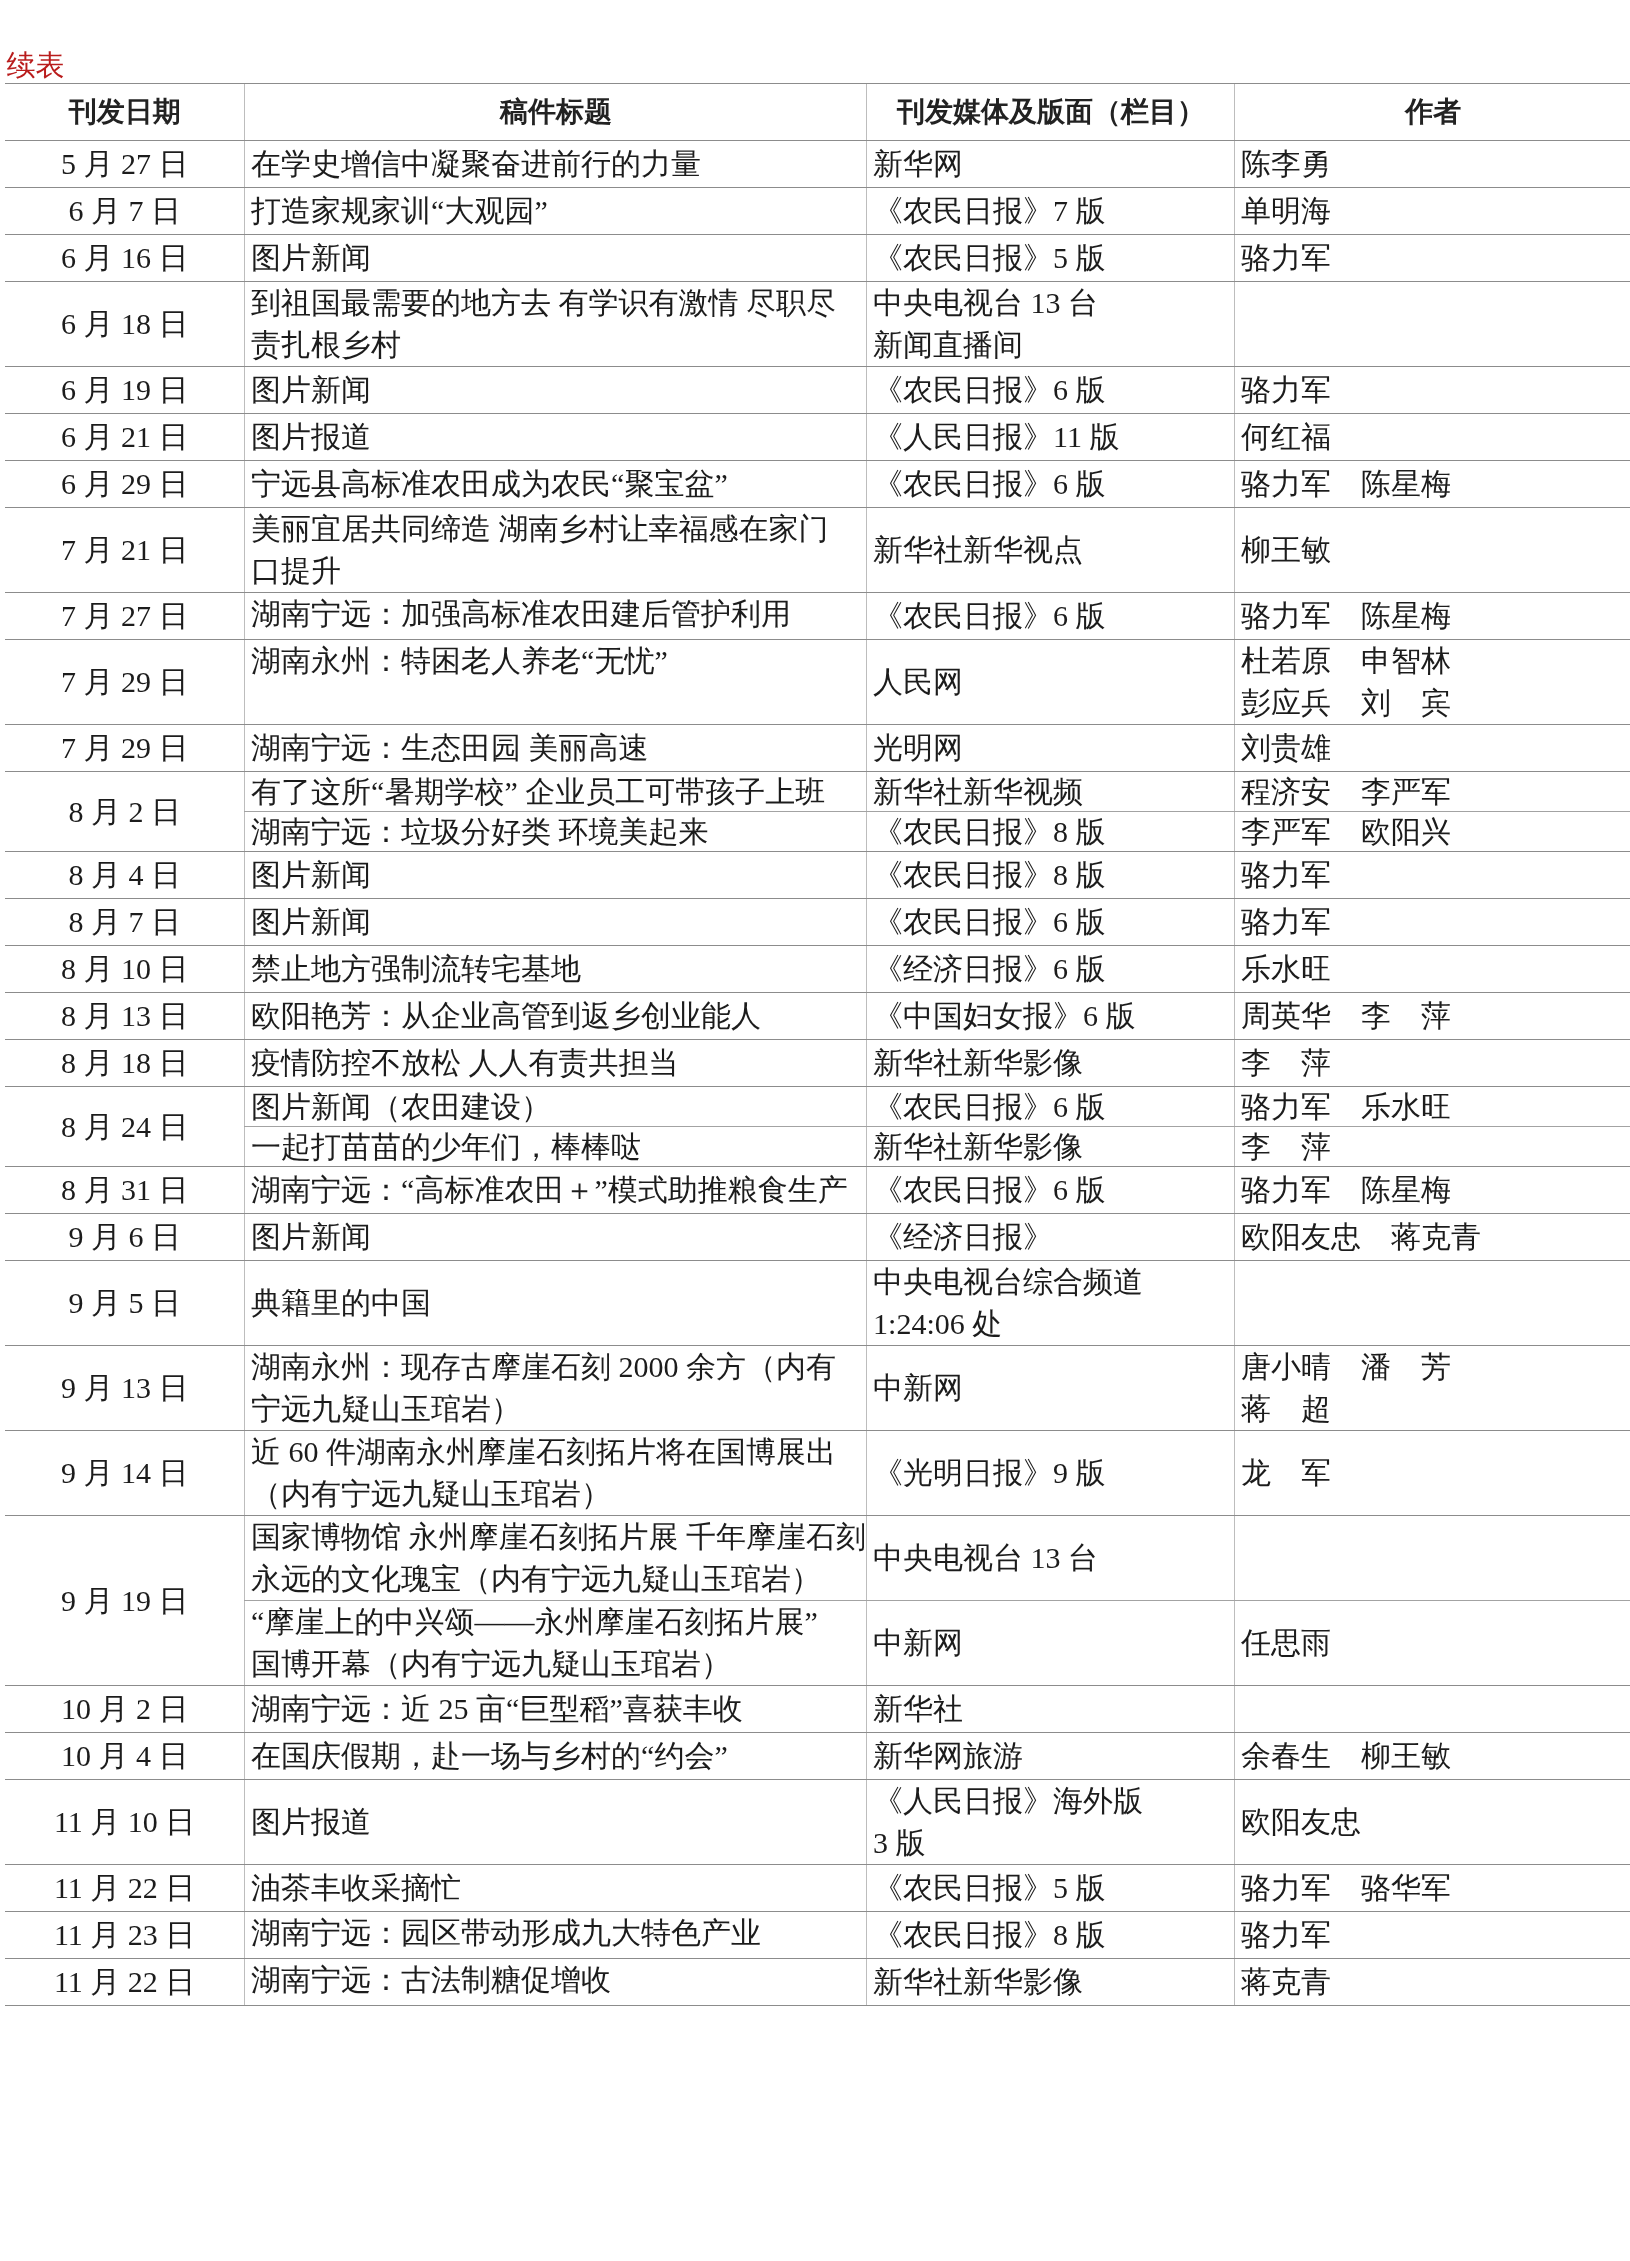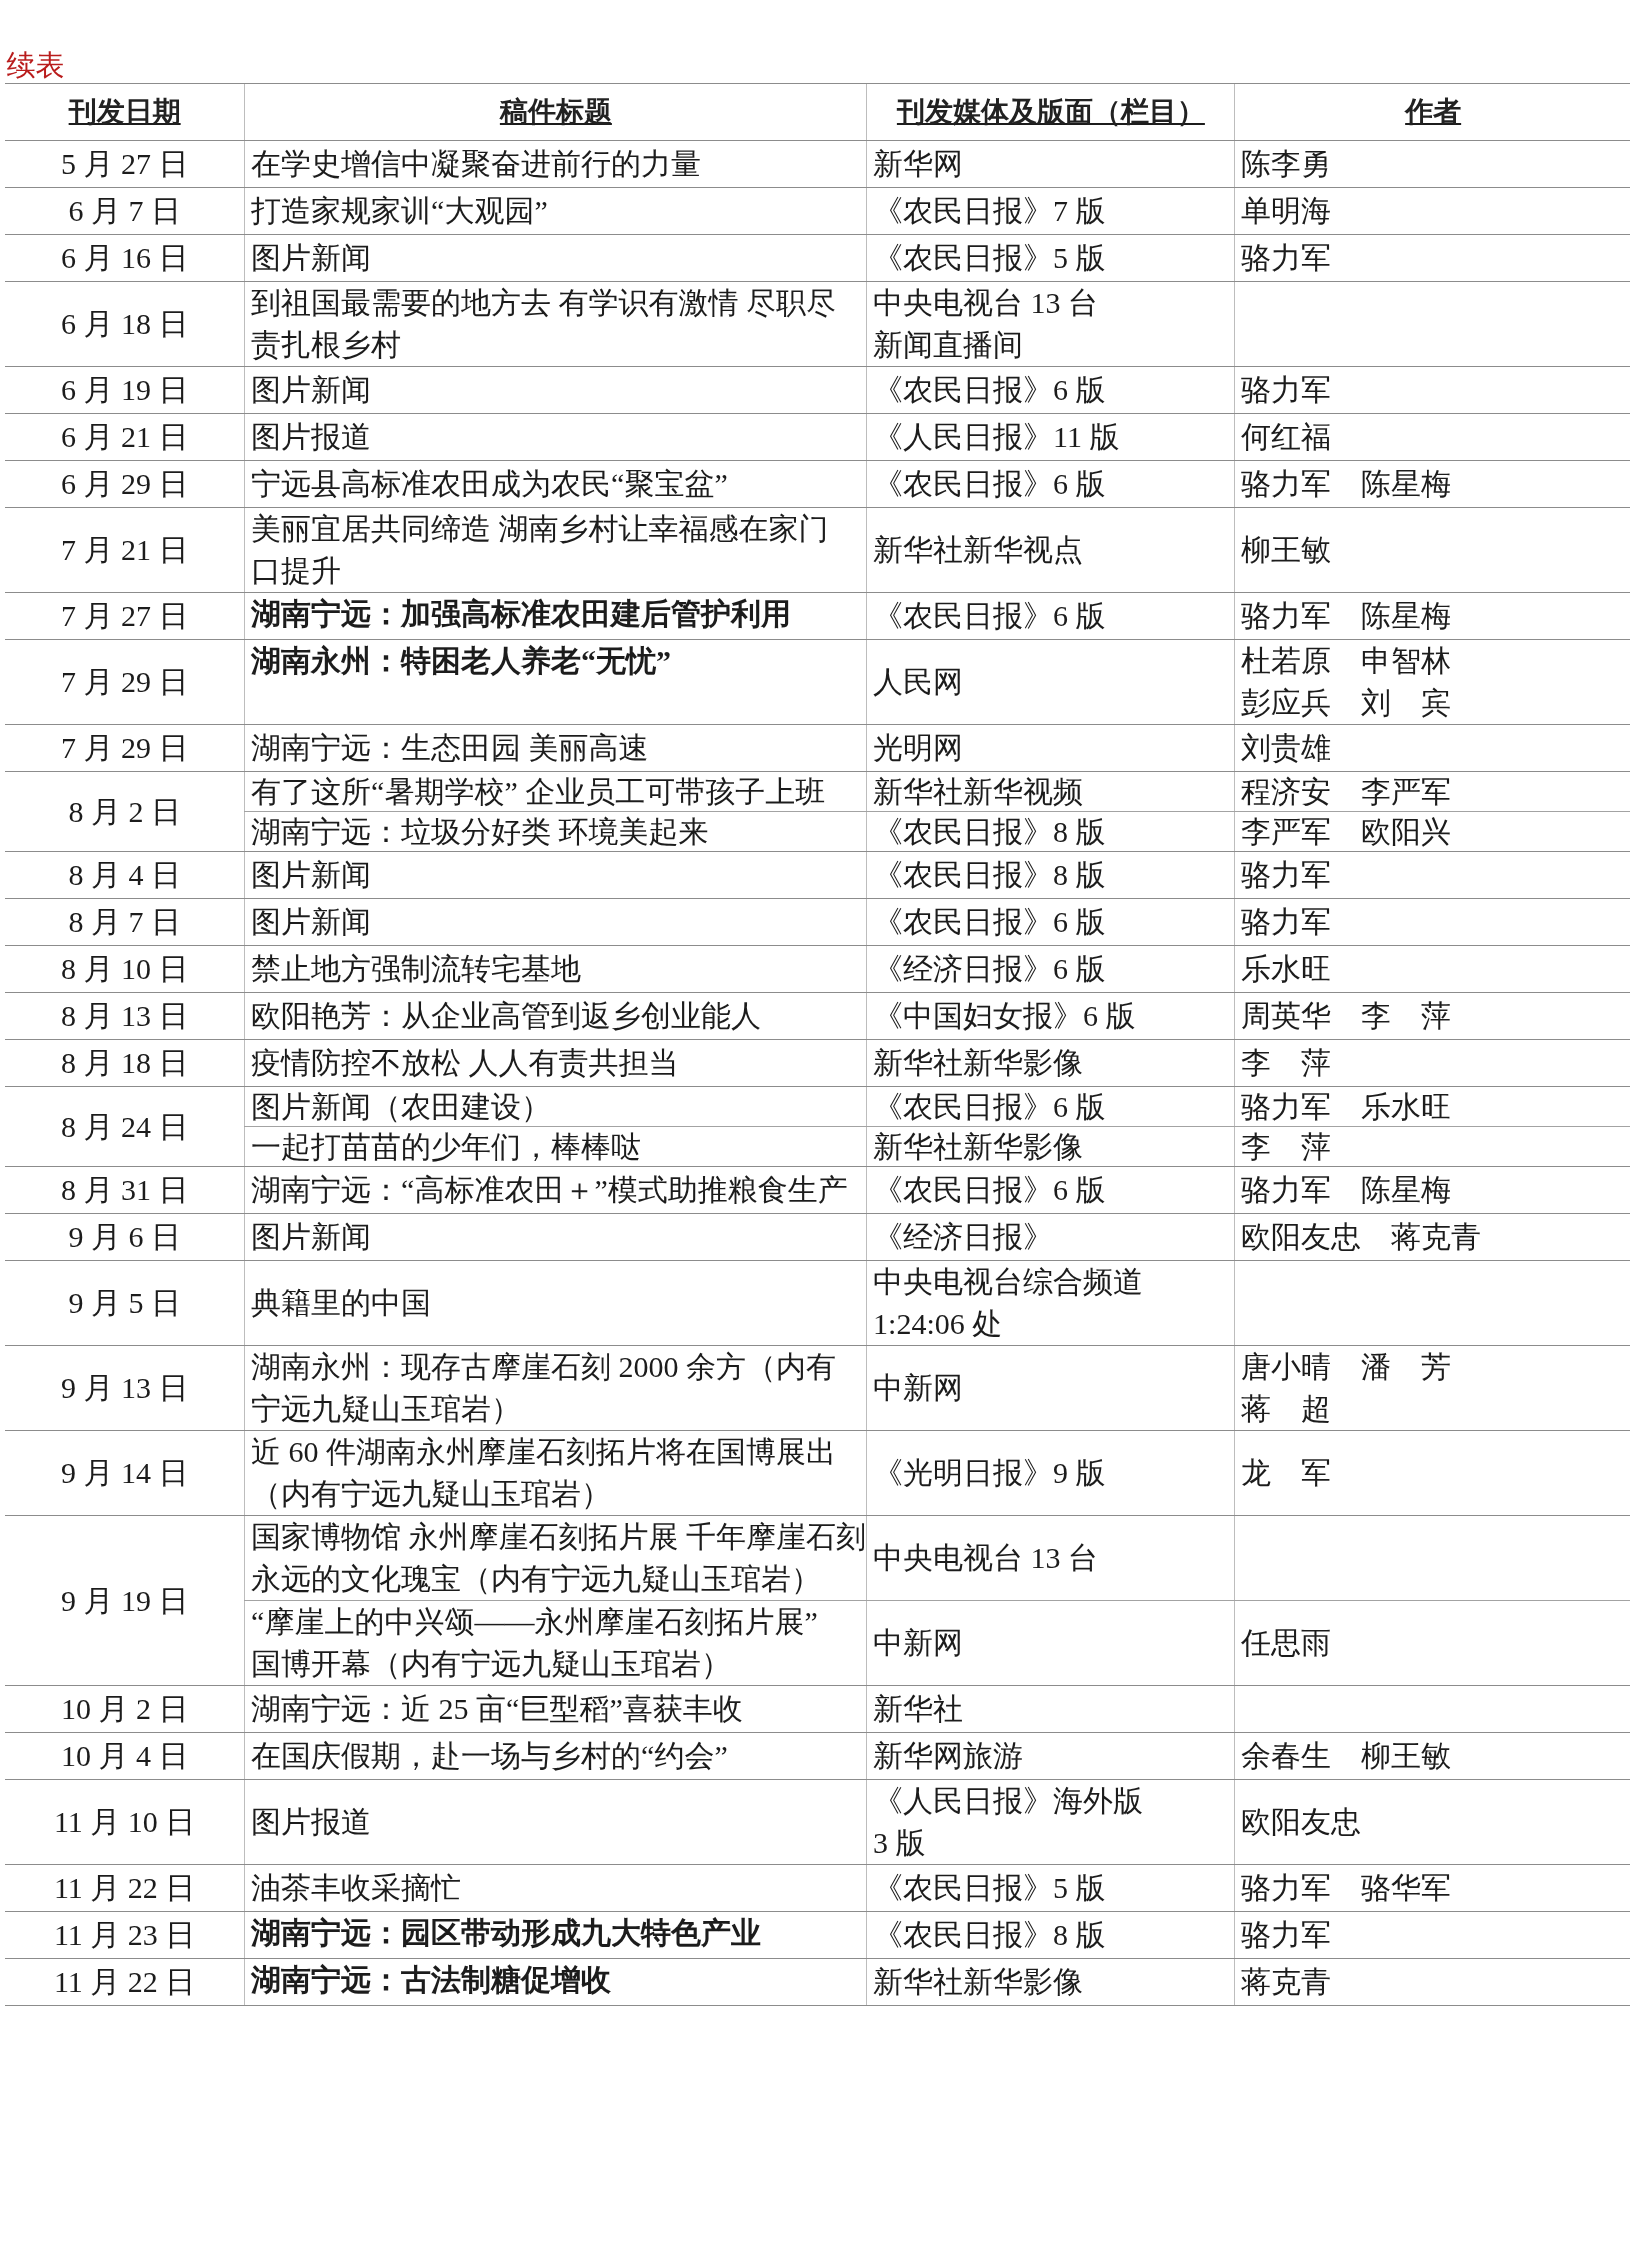--- a/index.html
+++ b/index.html
@@ -34,7 +34,7 @@
     table.pub td.vt { vertical-align: top; font-weight: bold; }
     table.pub tr.subtop td.e { border-bottom: 0.8px solid #a3a3a3; }
     table.pub tr.subbot td { border-top: 0.8px solid #a3a3a3; }
-    tr.hh { height: 57px; text-decoration: underline; }
+    tr.hh { height: 57px; }
     tr.h1 { height: 47px; }
     tr.h2 { height: 83px; }
     tr.hs { height: 40px; }

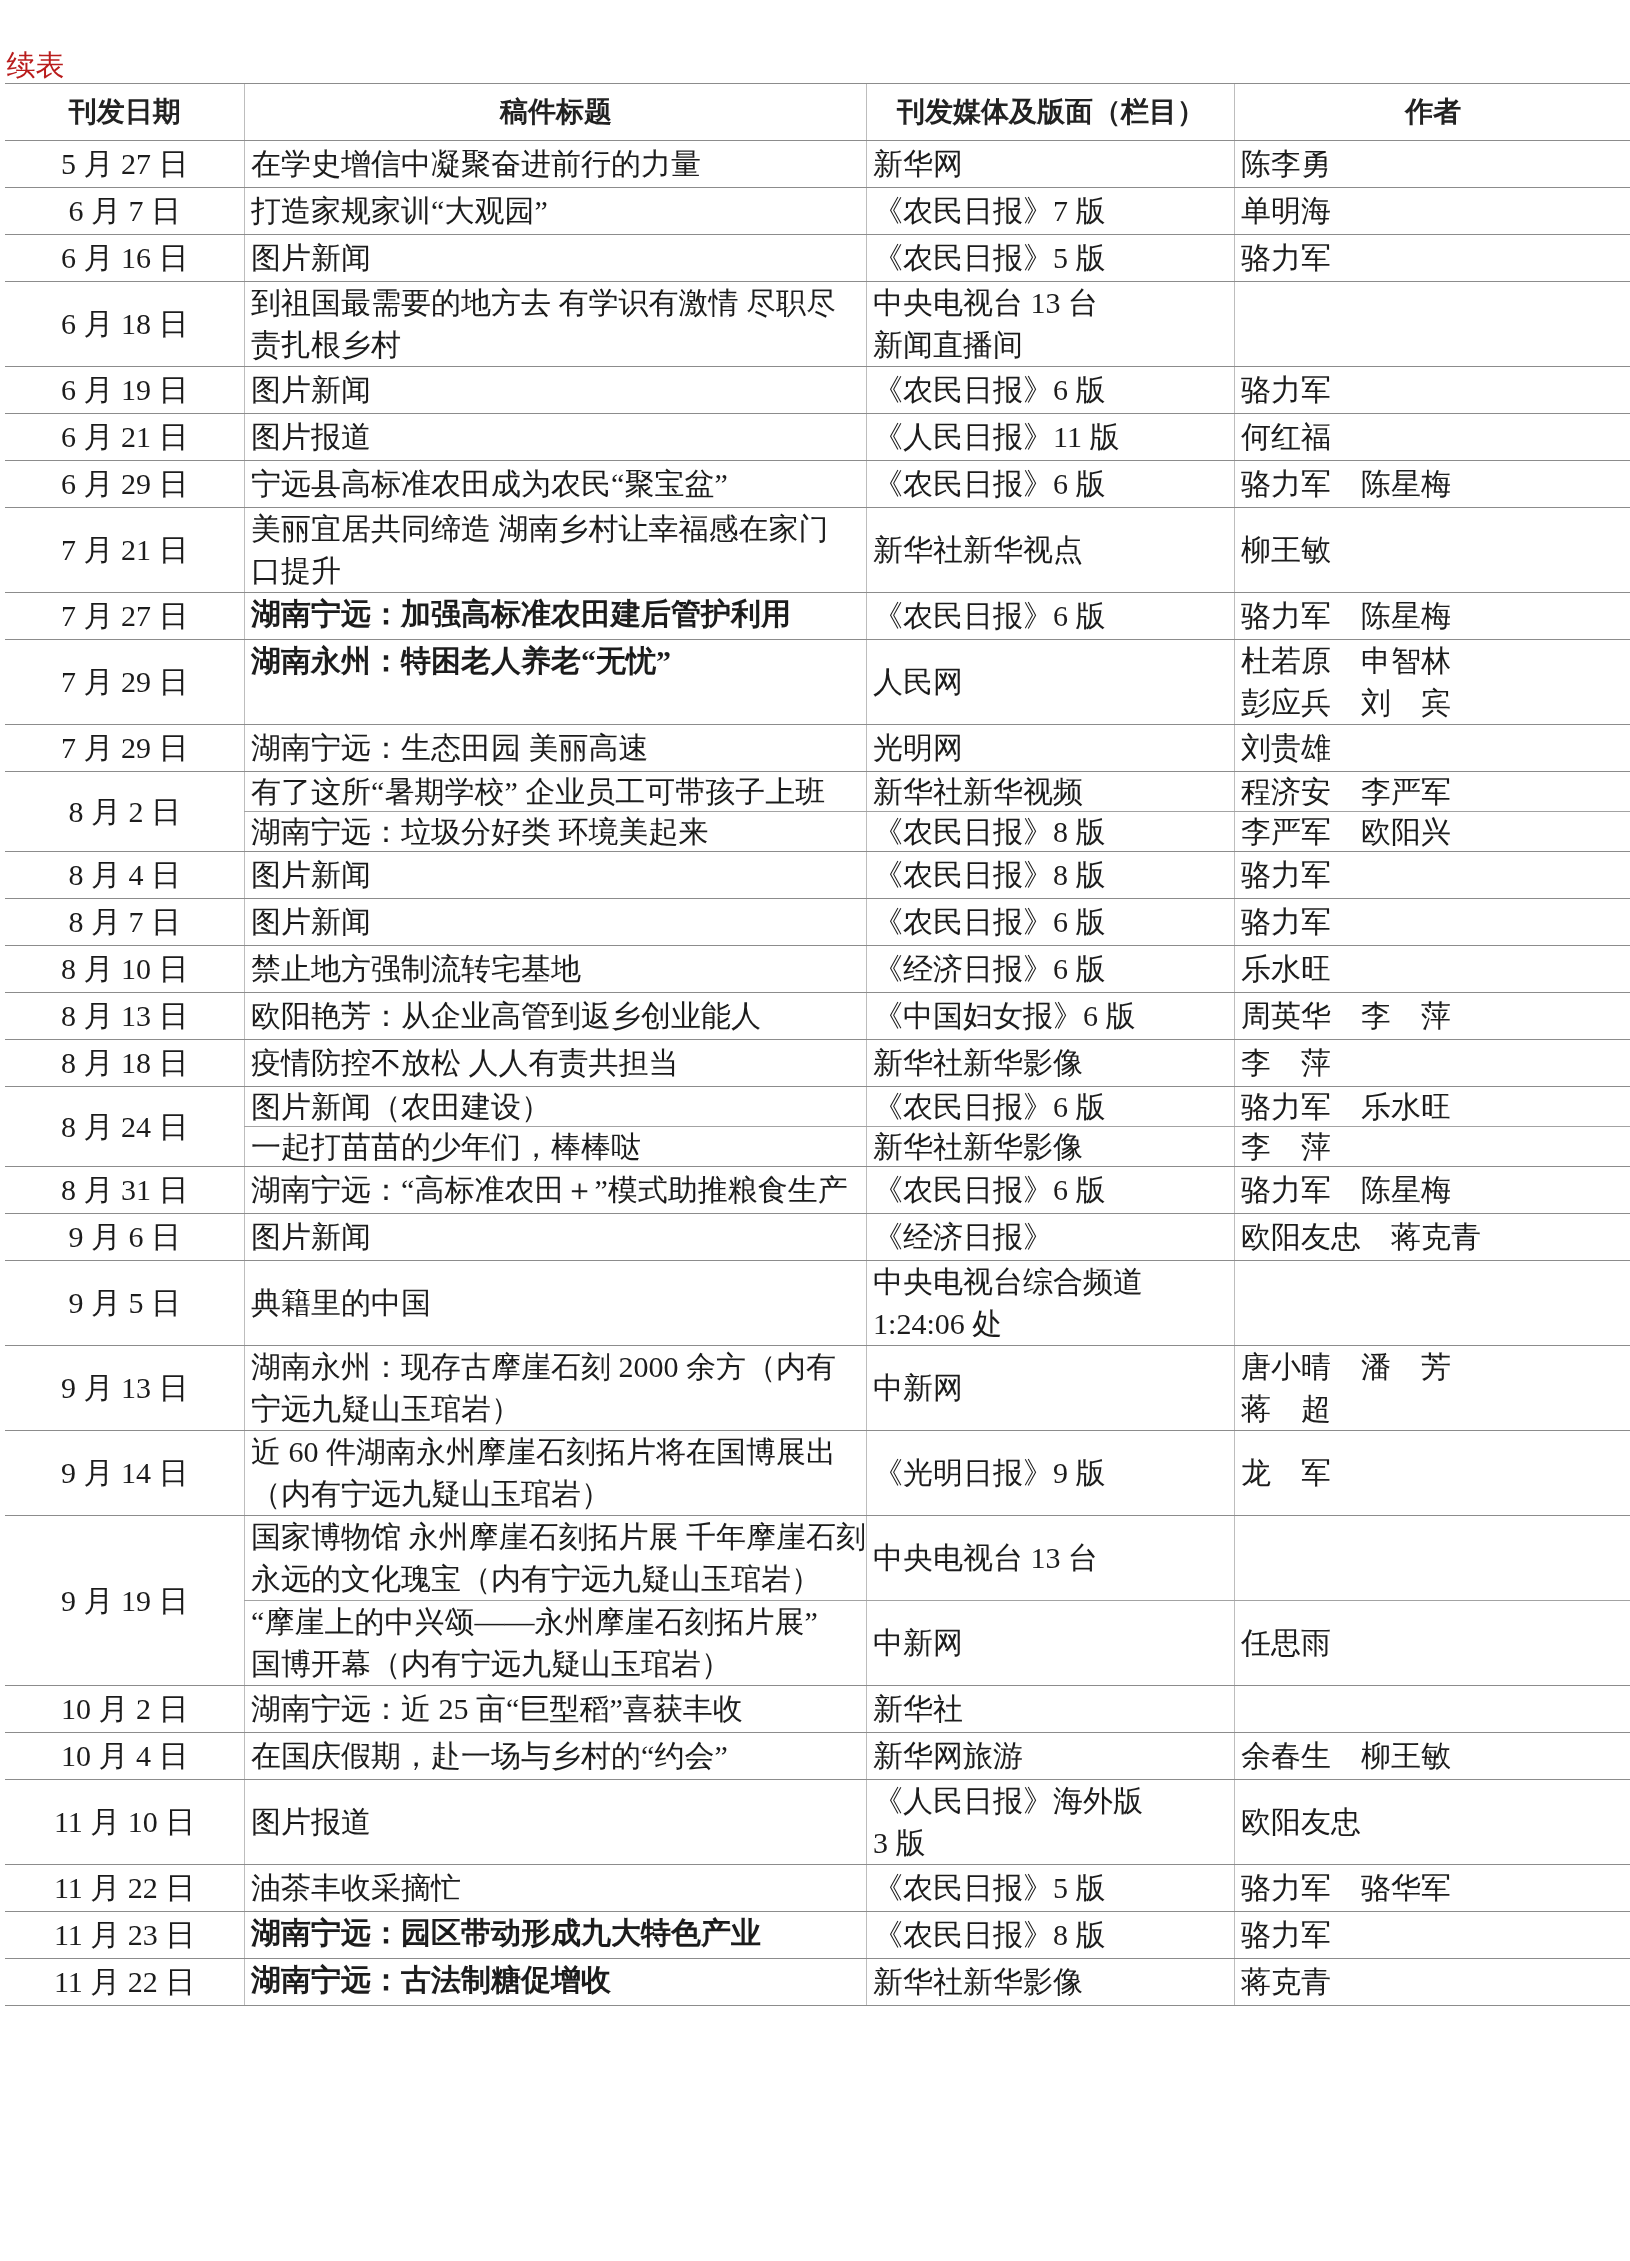--- a/index.html
+++ b/index.html
@@ -31,7 +31,7 @@
       border-left: 1.6px solid #bdbdbd;
     }
     table.pub td.c-date { text-align: center; padding: 0; }
-    table.pub td.vt { vertical-align: top; font-weight: bold; }
+    table.pub td.vt { vertical-align: top; }
     table.pub tr.subtop td.e { border-bottom: 0.8px solid #a3a3a3; }
     table.pub tr.subbot td { border-top: 0.8px solid #a3a3a3; }
     tr.hh { height: 57px; }

